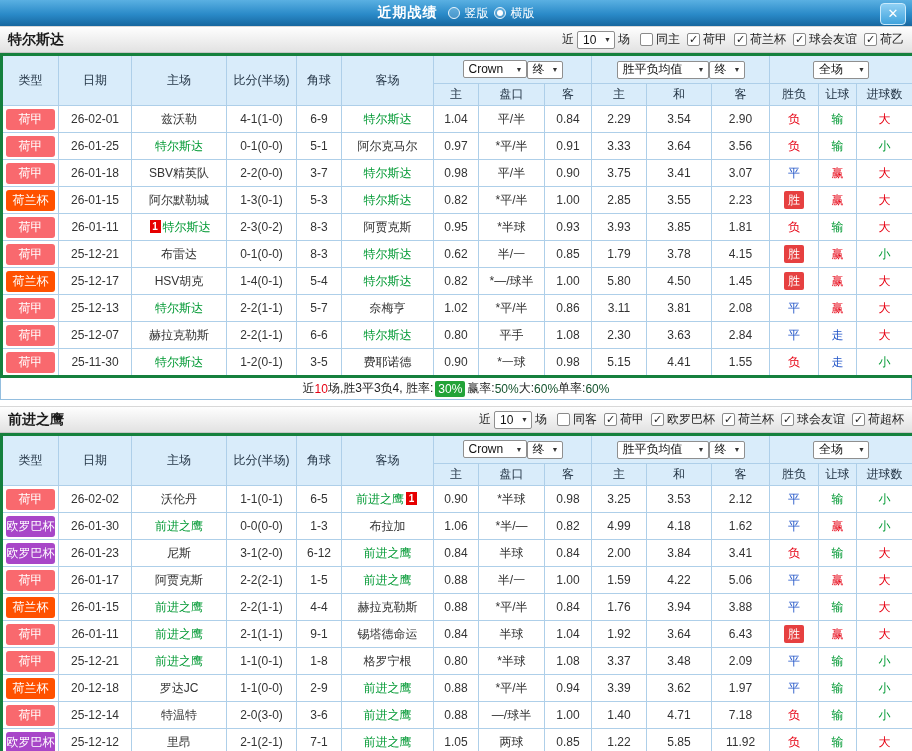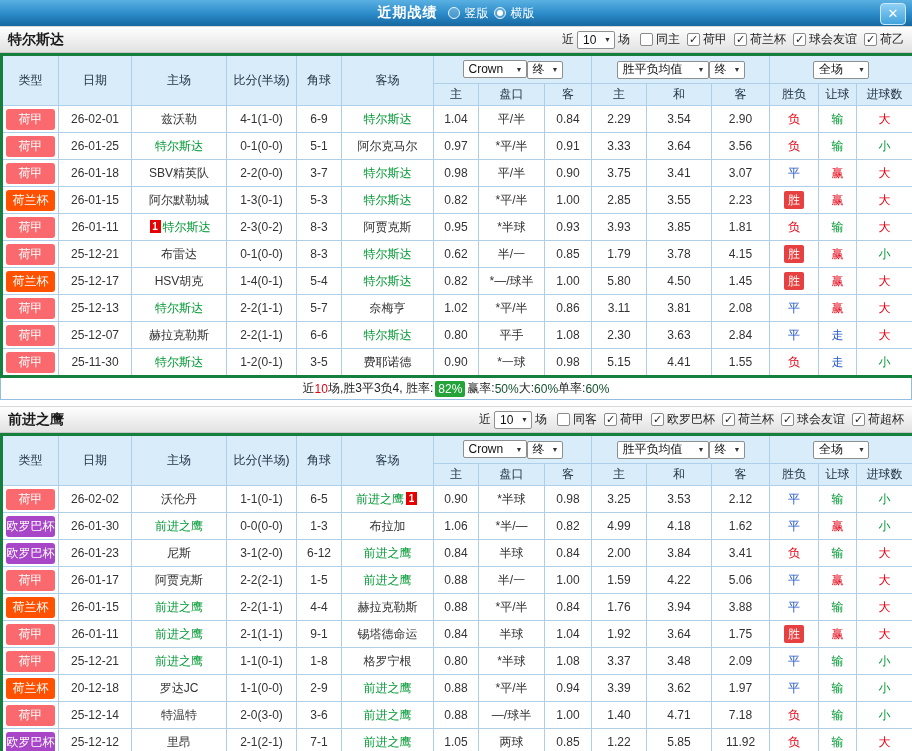--- a/index.html
+++ b/index.html
@@ -356,7 +356,7 @@
         <span>近</span>
         <span class="t-red">10</span>
         <span>场,胜3平3负4, 胜率:</span>
-        <span class="pct-badge">82%</span>
+        <span class="pct-badge">30%</span>
         <span> 赢率:</span>
         <span class="t-bluev">50%</span>
         <span> 大:</span>

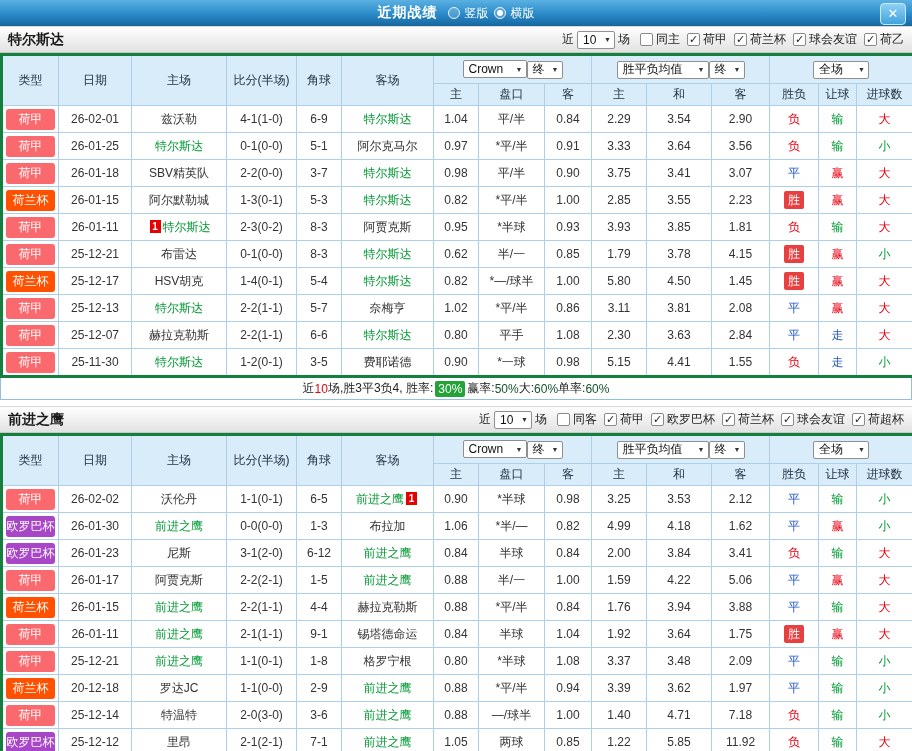--- a/index.html
+++ b/index.html
@@ -569,7 +569,7 @@
             <td class="odds">1.04</td>
             <td class="odds">1.92</td>
             <td class="odds">3.64</td>
-            <td class="odds">1.75</td>
+            <td class="odds">6.43</td>
             <td><span class="res-badge">胜</span></td>
             <td><span class="t-red">赢</span></td>
             <td><span class="t-red">大</span></td>

